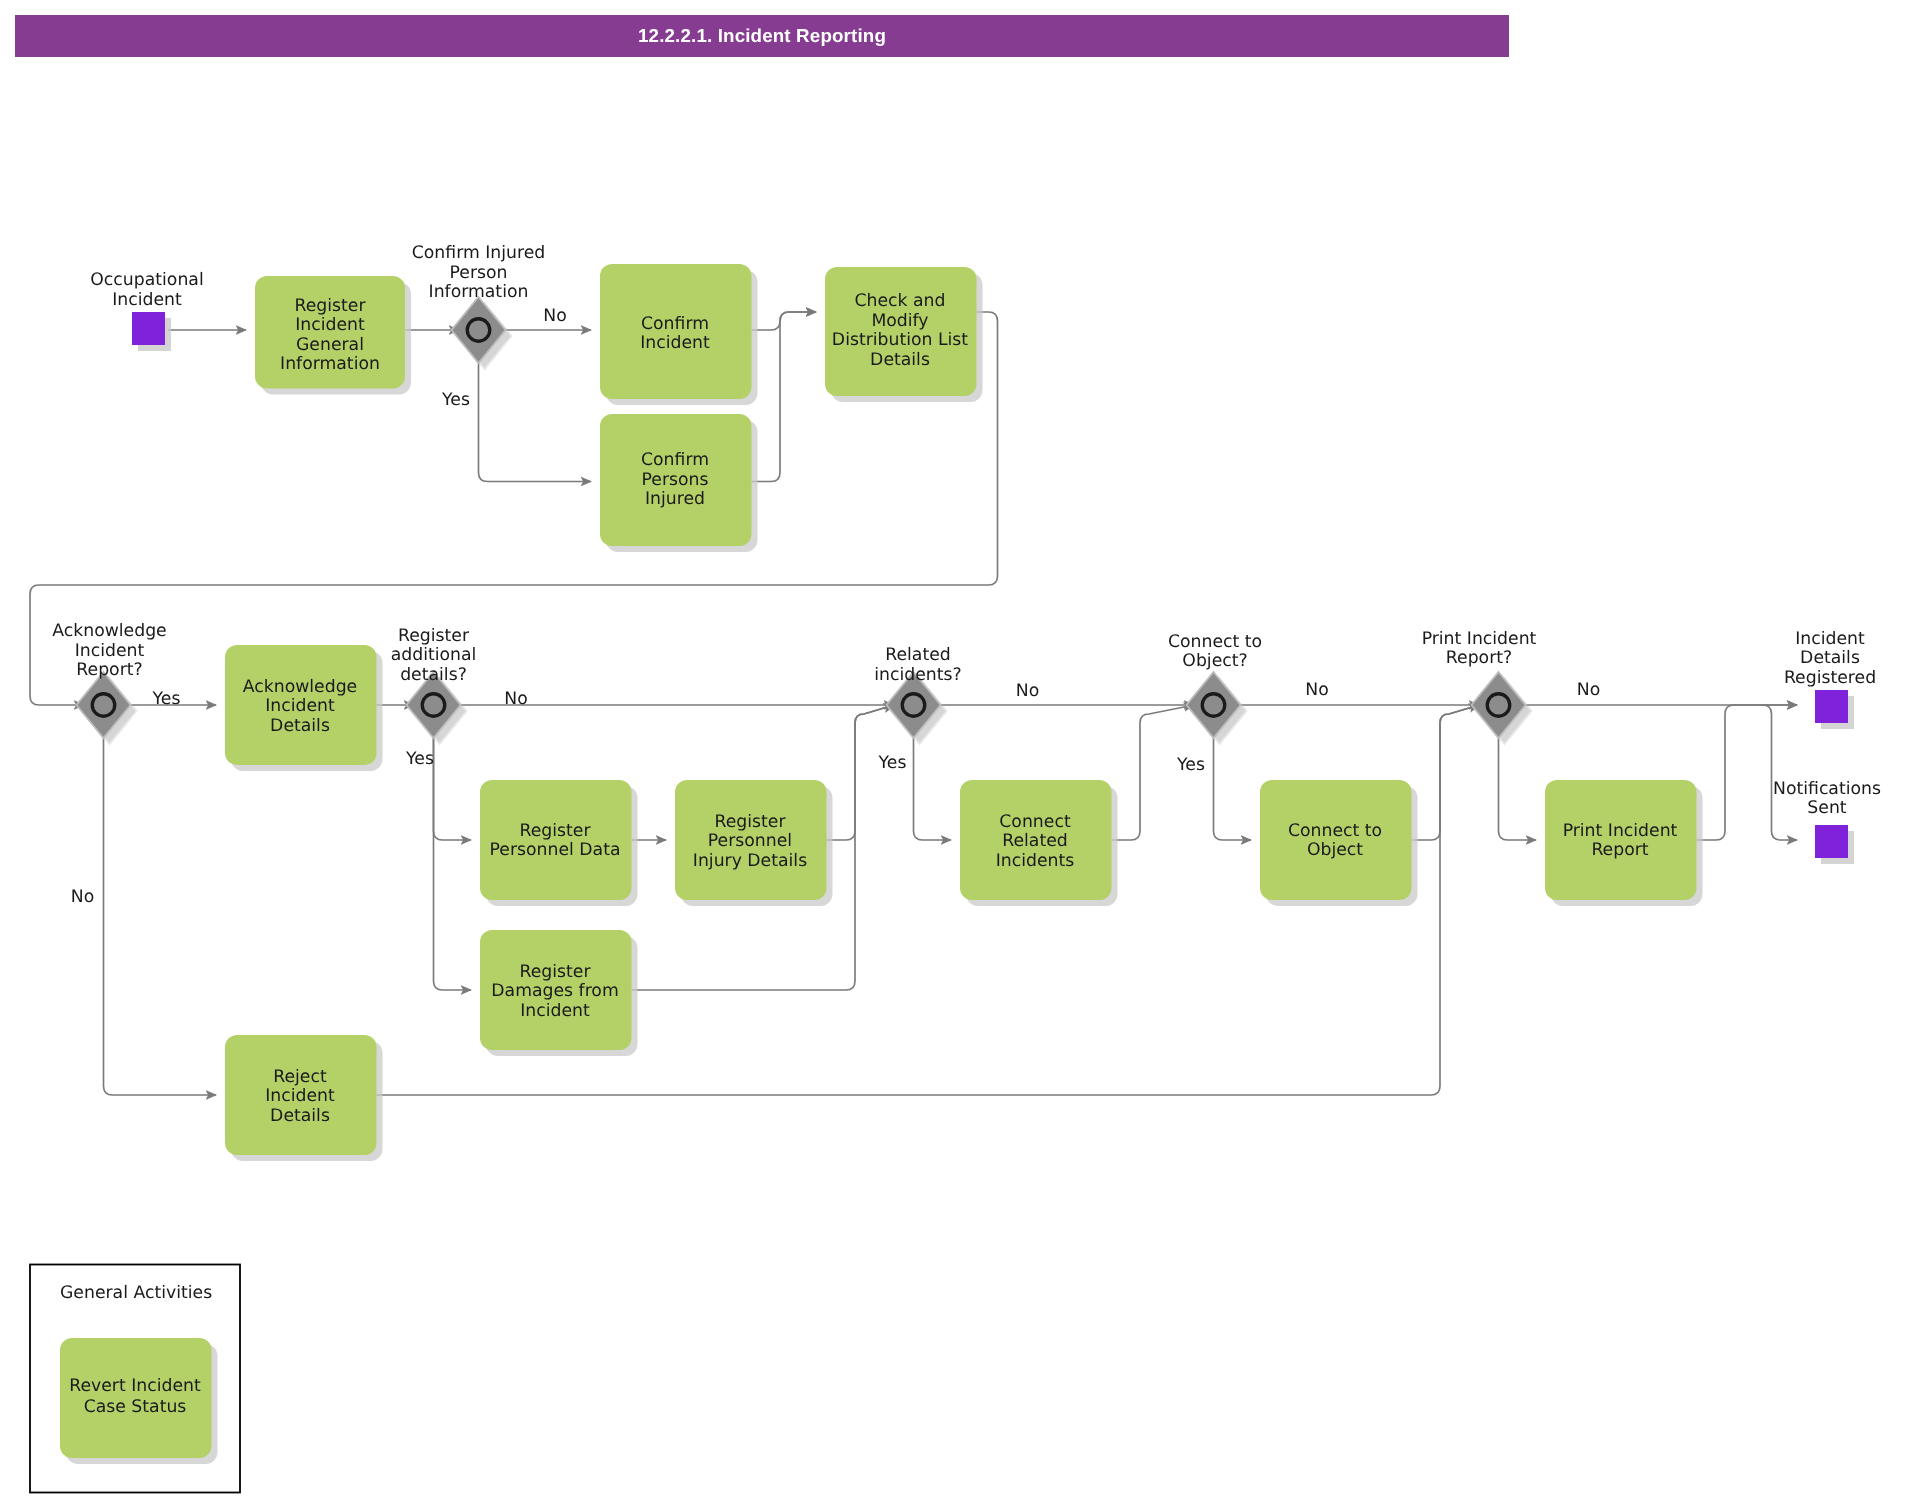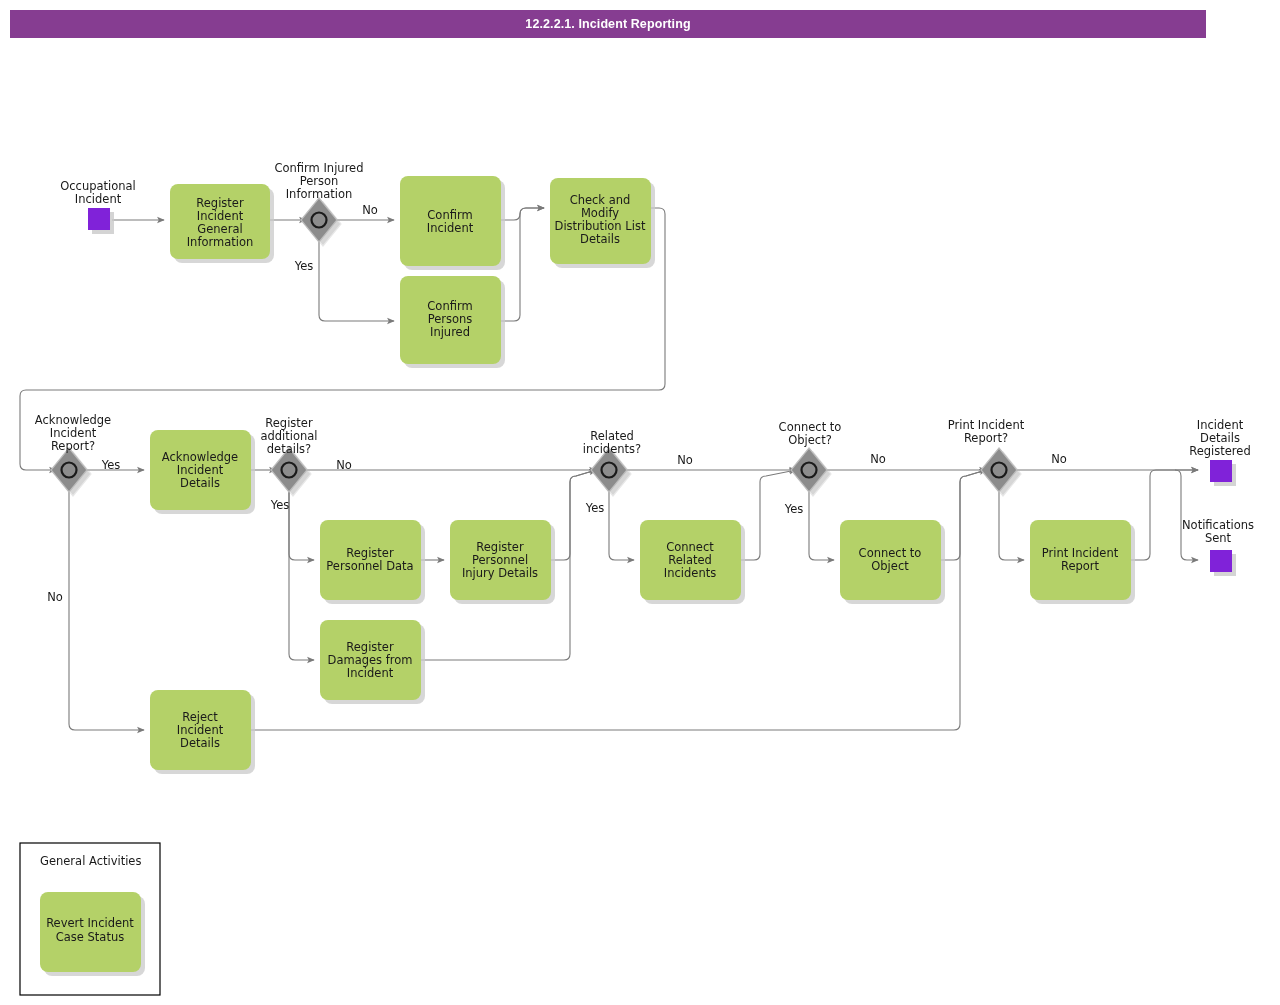--- a/index.html
+++ b/index.html
@@ -17,7 +17,7 @@
     position: absolute;
     left: 10px;
     top: 10px;
-    width: 1196px;
+    width: 996px;
     height: 28px;
     background: #863d91;
     color: #ffffff;

